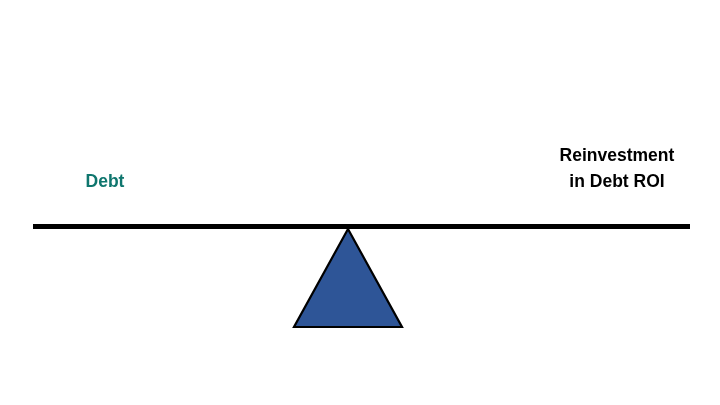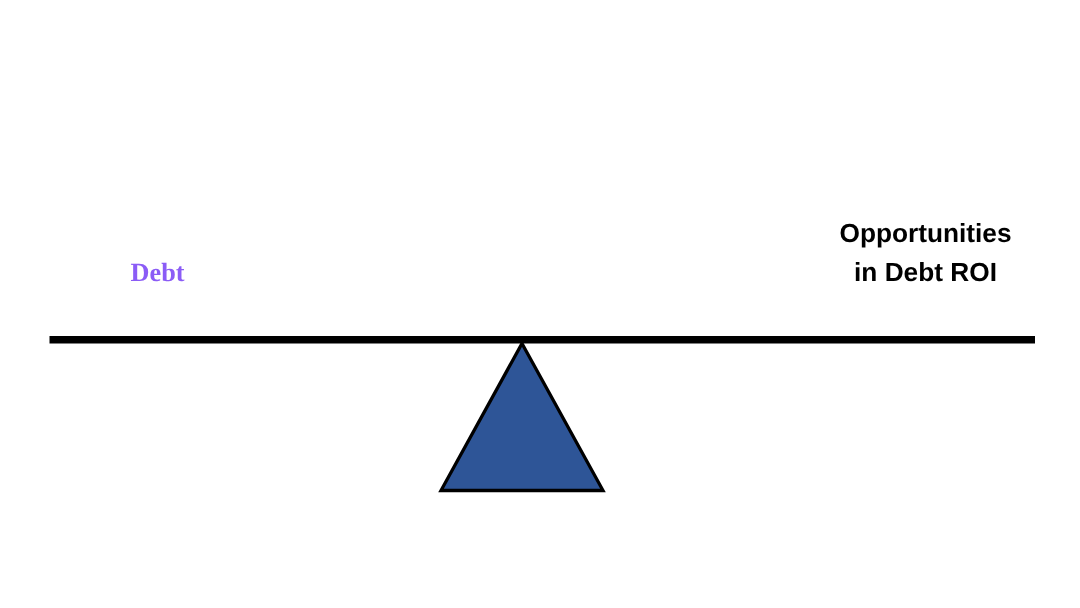--- a/index.html
+++ b/index.html
@@ -77,7 +77,7 @@
   </div>
 
   <div class="label label-right" style="color: rgb(0, 0, 0);">
-    <span class="line">Opportunities</span>
+    <span class="line">Reinvestment</span>
     <span class="line">in Debt ROI</span>
   </div>
 

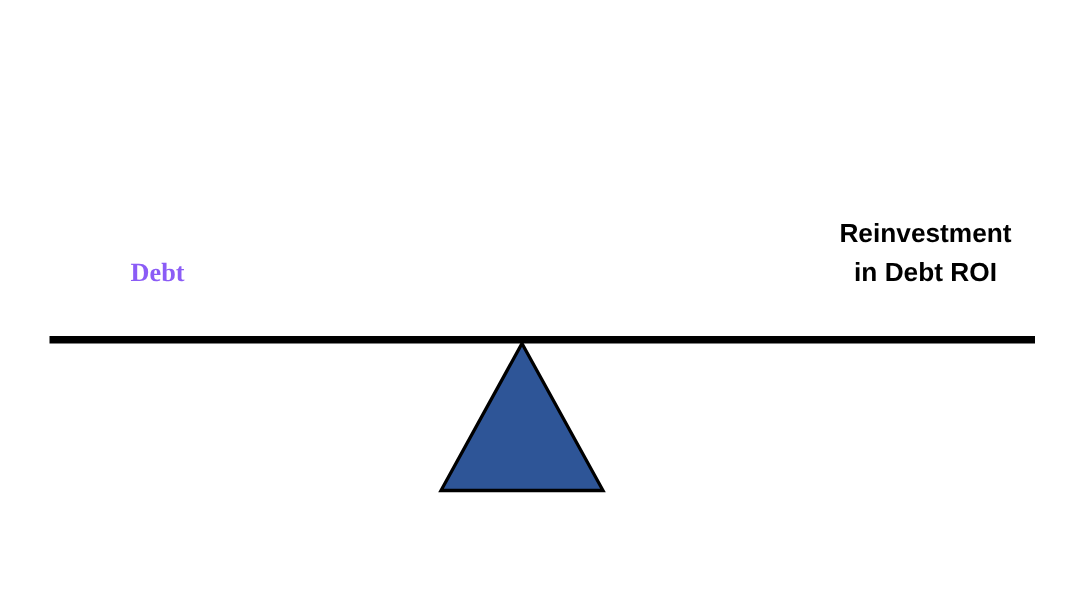--- a/index.html
+++ b/index.html
@@ -72,7 +72,7 @@
 
 <div id="canvas" style="background: rgb(255, 255, 255);">
 
-  <div class="label label-left" style="color: #8b5cf6; font-family: Liberation Serif, serif;">
+  <div class="label label-left" style="color: #0f766e;">
     <span class="line">Debt</span>
   </div>
 

